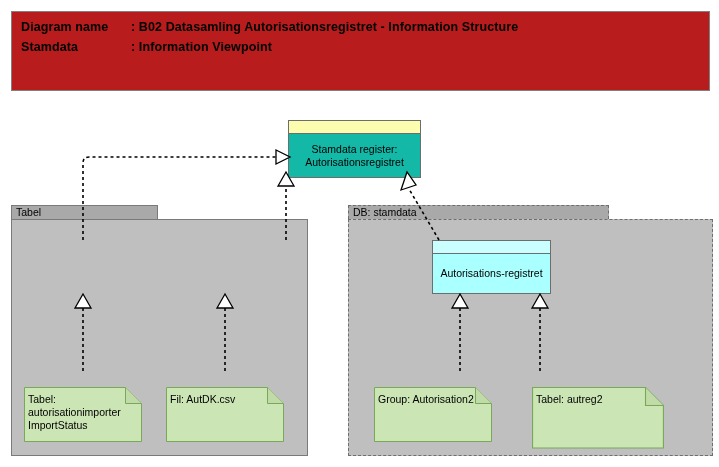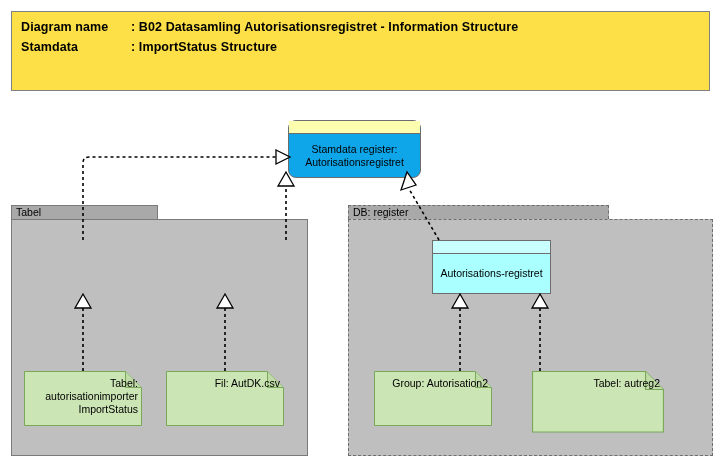--- a/index.html
+++ b/index.html
@@ -27,7 +27,7 @@
     top: 11px;
     width: 699px;
     height: 80px;
-    background: #fde047;
+    background: #b91c1c;
     border: 1px solid #808080;
     box-sizing: border-box;
   }

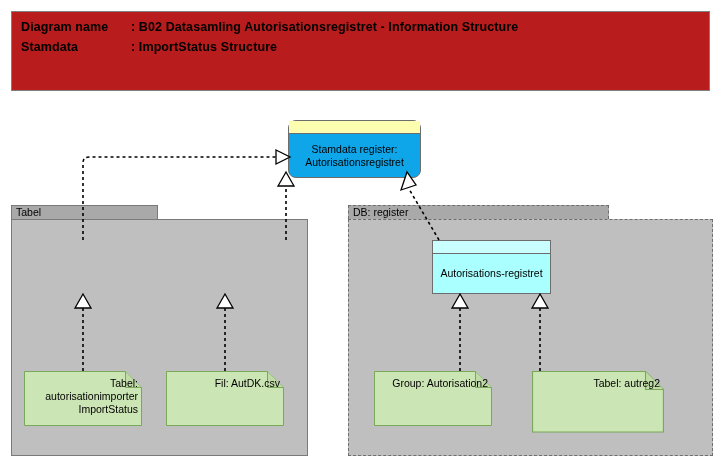--- a/index.html
+++ b/index.html
@@ -153,7 +153,7 @@
 
   <div id="title-block">
     <div class="line" id="title-line-1"><span class="tl-key">Diagram name</span><span>: </span><span>B02 Datasamling Autorisationsregistret - Information Structure</span></div>
-    <div class="line" id="title-line-2"><span class="tl-key">Stamdata</span><span>: </span><span>ImportStatus Structure</span></div>
+    <div class="line" id="title-line-2"><span class="tl-key">Stamdata</span><span>: </span><span>Information Viewpoint</span></div>
   </div>
 
   <div class="group solid" id="group-left" style="left:11px; top:205px; width:297px; height:251px;">

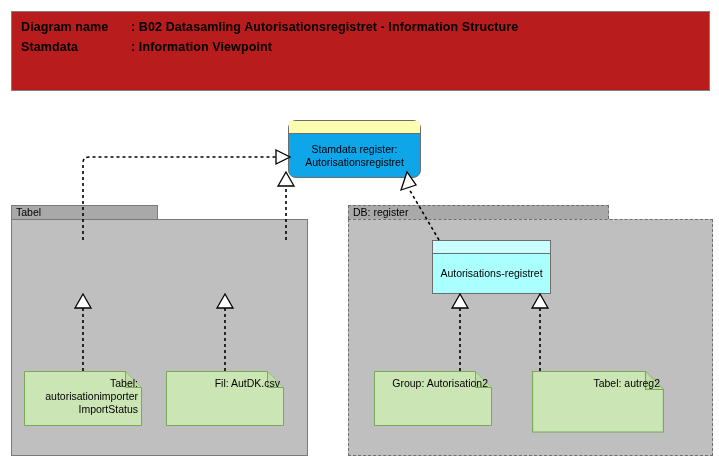--- a/index.html
+++ b/index.html
@@ -107,7 +107,7 @@
     width: 100%;
     z-index: 2;
   }
-  .el.yellow { background: #0ea5e9; border-radius: 8px; }
+  .el.yellow { background: #14b8a6; }
   .el.yellow .strip { background: #fdfdb0; }
   .el.cyan { background: #aaffff; }
   .el.cyan .strip { background: #c9ffff; }

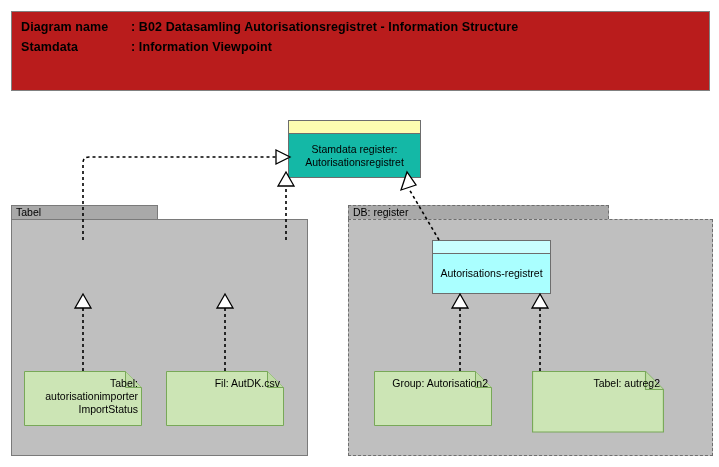--- a/index.html
+++ b/index.html
@@ -164,7 +164,7 @@
 
   <div class="group dashed" id="group-db" style="left:348px; top:205px; width:365px; height:251px;">
     <div class="tab" style="width:261px;"></div>
-    <div class="tab-label">DB: register</div>
+    <div class="tab-label">DB: stamdata</div>
     <div class="body" style="top:14px; width:365px; height:237px;"></div>
   </div>
 

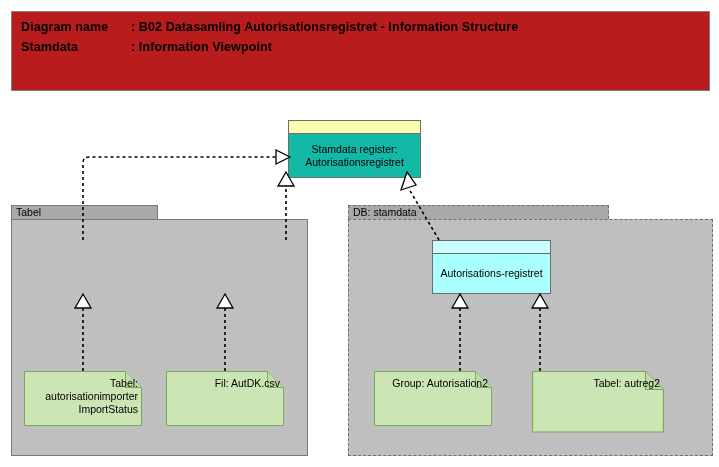--- a/index.html
+++ b/index.html
@@ -119,7 +119,8 @@
     font-size: 10.5px;
     line-height: 13px;
     color: #000000;
-    text-align: right;
+    text-align: left;
+    margin-top: 16px;
   }
   .doc .shape {
     position: absolute;

